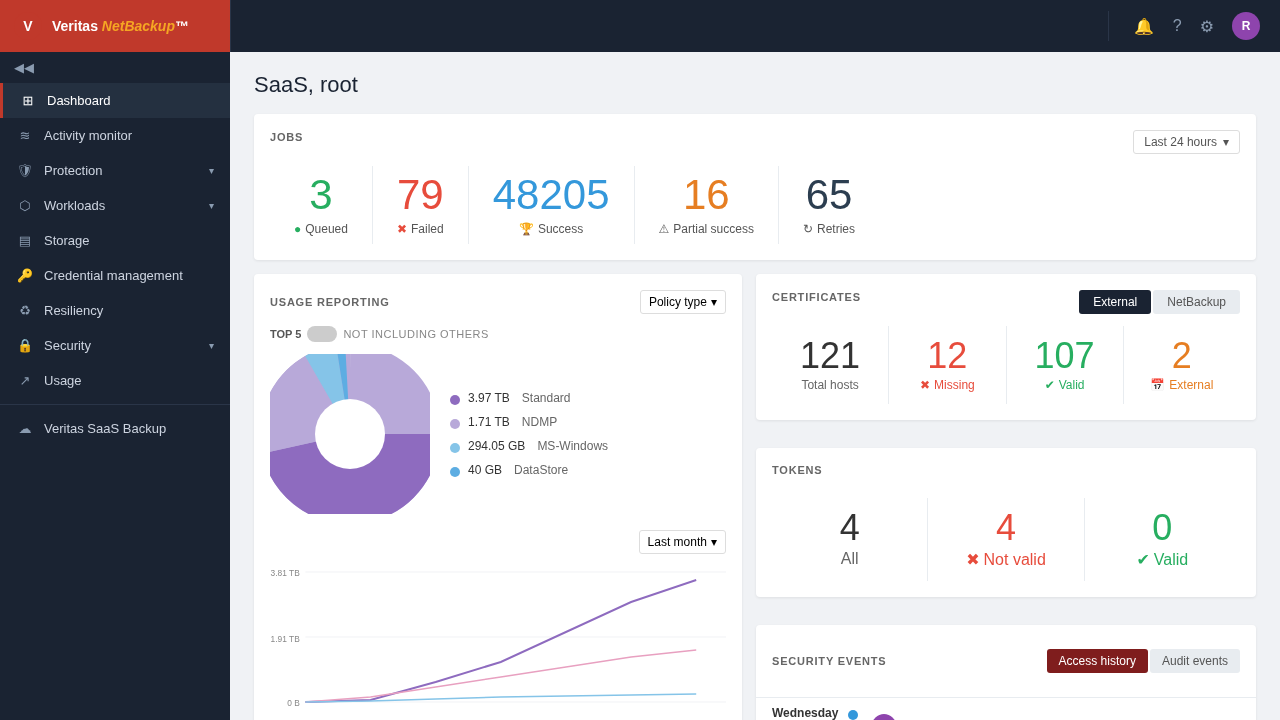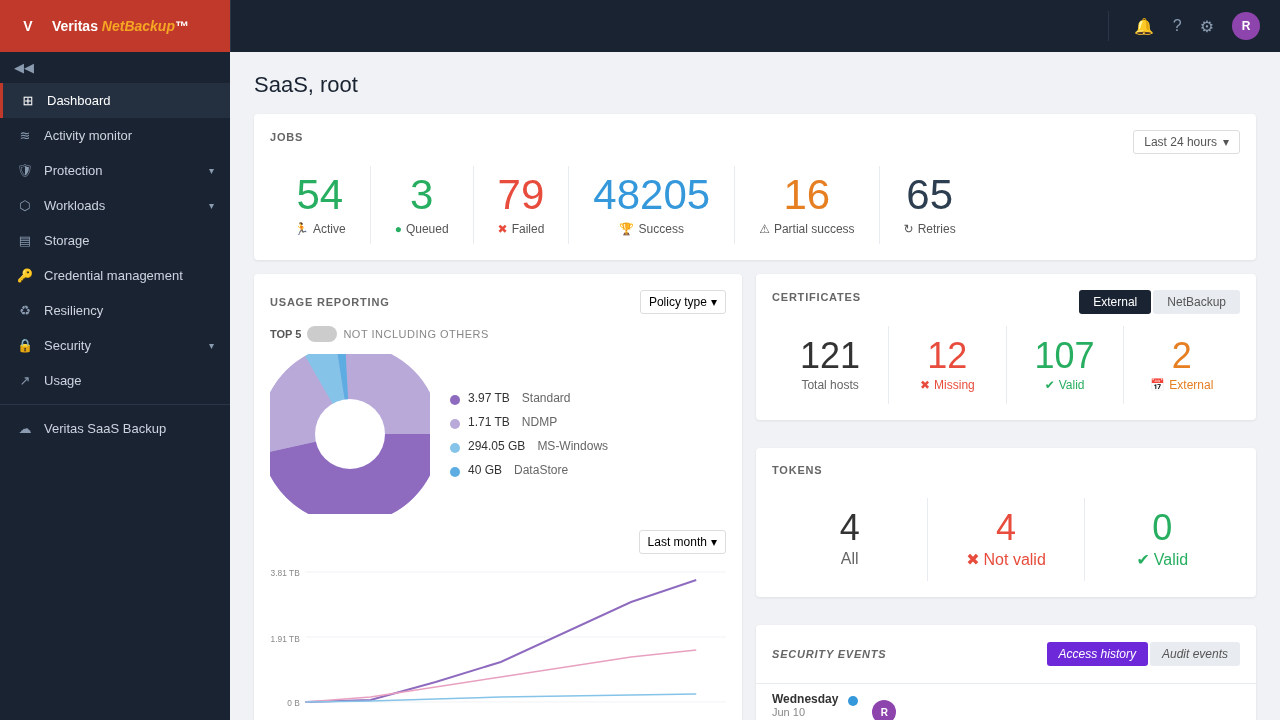--- a/index.html
+++ b/index.html
@@ -208,13 +208,6 @@
       </div>
       <div class="jobs-grid">
 
-        <div class="job-stat">
-          <div class="job-stat-num num-active">54</div>
-          <div class="job-stat-label">
-            <span>🏃</span>
-            <span>Active</span>
-          </div>
-        </div>
 
         <div class="job-stat">
           <div class="job-stat-num num-queued">3</div>

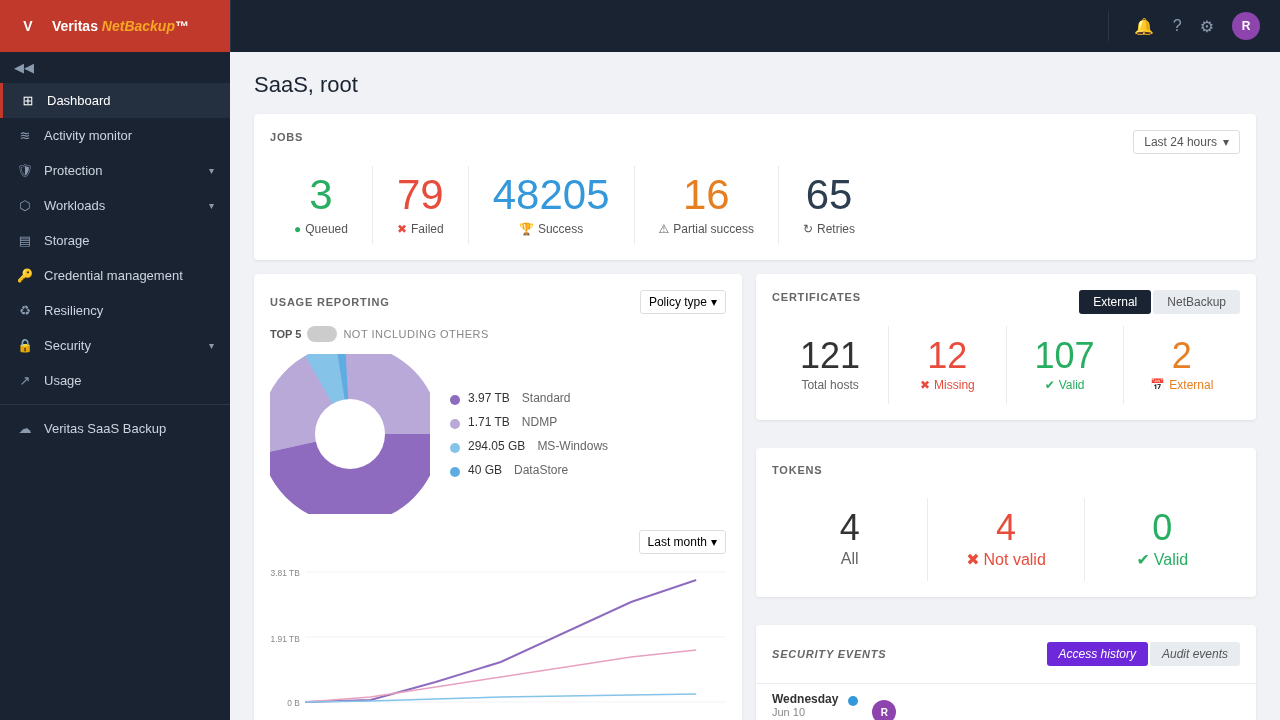--- a/index.html
+++ b/index.html
@@ -101,7 +101,7 @@
 
     
     .sec-events-card { background: white; border-radius: 4px; box-shadow: 0 1px 3px rgba(0,0,0,0.08); flex: 1; overflow: hidden; }
-    .sec-events-header { display: flex; align-items: center; justify-content: space-between; padding: 17px 16px; border-bottom: 1px solid #e8ecf0; font-style: italic; }
+    .sec-events-header { display: flex; align-items: center; justify-content: space-between; padding: 24px 16px; border-bottom: 1px solid #e8ecf0; }
     .sec-tabs { display: flex; gap: 2px; }
     .sec-tab { padding: 5px 12px; font-size: 12px; cursor: pointer; border-radius: 3px; }
     .sec-tab.active { background: #6d28d9; color: white; }

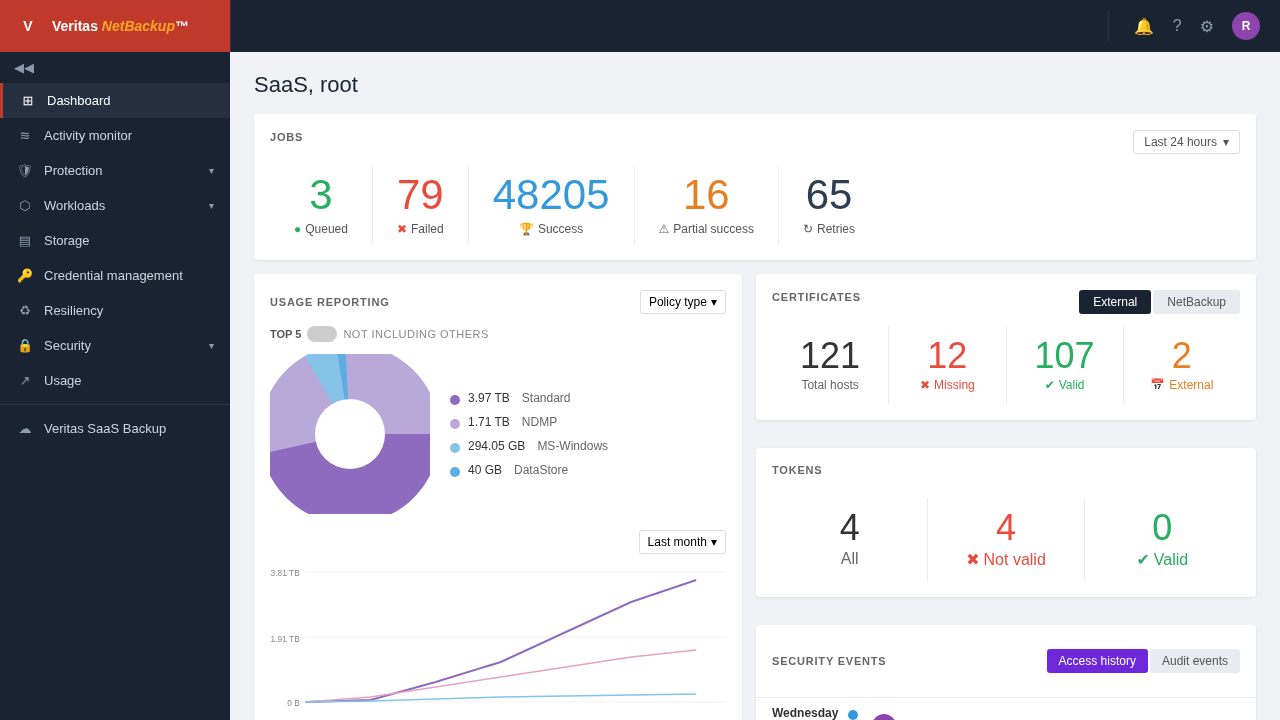--- a/index.html
+++ b/index.html
@@ -104,7 +104,7 @@
     .sec-events-header { display: flex; align-items: center; justify-content: space-between; padding: 24px 16px; border-bottom: 1px solid #e8ecf0; }
     .sec-tabs { display: flex; gap: 2px; }
     .sec-tab { padding: 5px 12px; font-size: 12px; cursor: pointer; border-radius: 3px; }
-    .sec-tab.active { background: #6d28d9; color: white; }
+    .sec-tab.active { background: #7f1d1d; color: white; }
     .sec-tab.inactive { background: #e8ecf0; color: #555; }
     .sec-events-body { padding: 0 16px; overflow-y: auto; max-height: 230px; }
     .sec-event-item { display: flex; gap: 10px; padding: 6px 0; border-bottom: 1px solid #f0f2f5; align-items: flex-start; }

